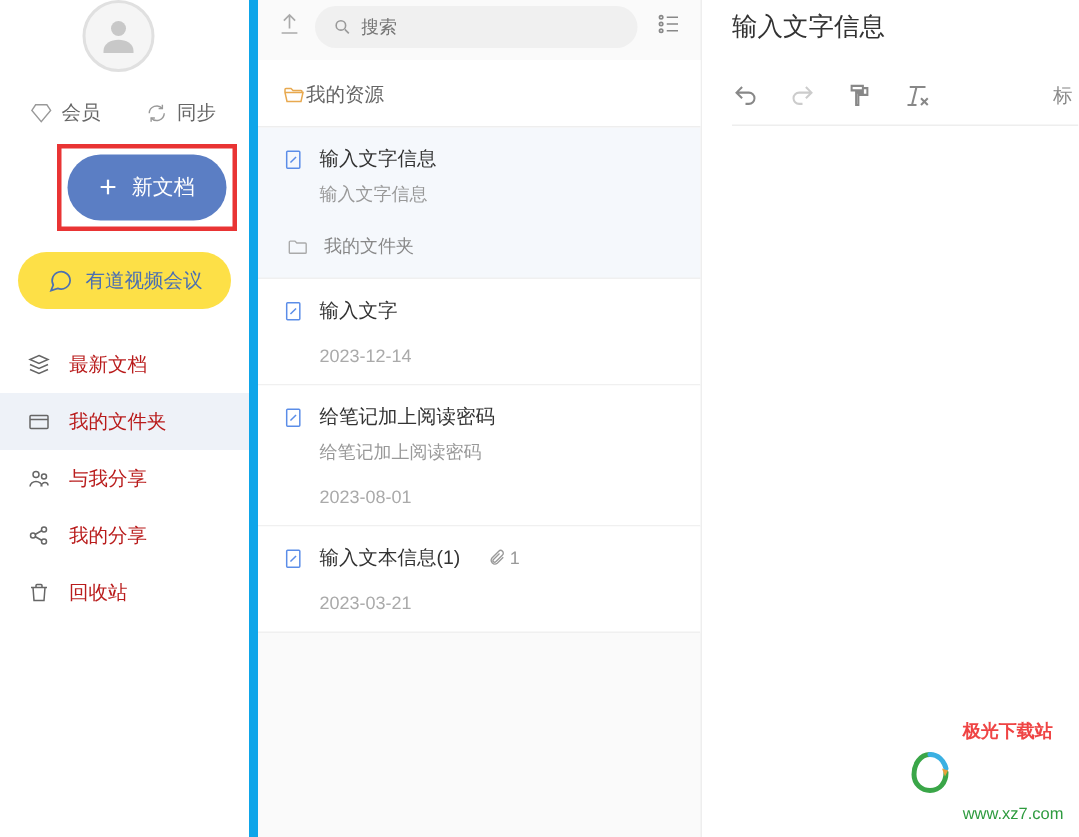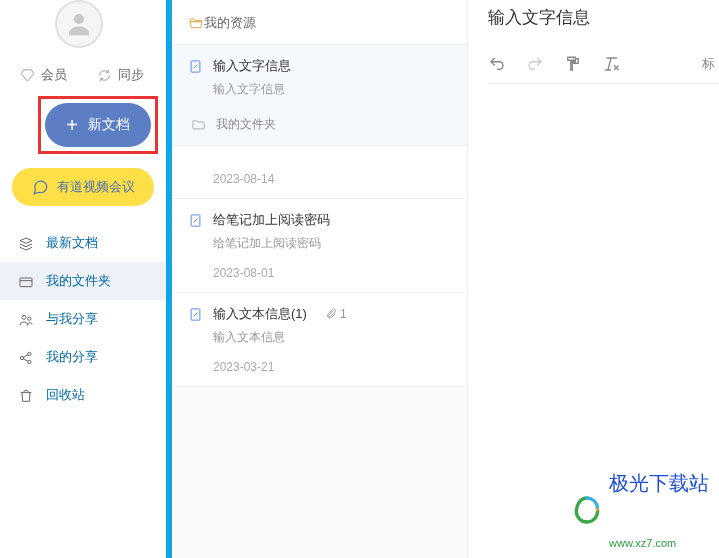--- a/index.html
+++ b/index.html
@@ -157,6 +157,28 @@
   </div>
 
   <div class="middle">
+    <div class="search-bar">
+      <div class="upload-icon">
+        <svg viewBox="0 0 24 24" fill="none" stroke="#aaa" stroke-width="1.5">
+            <path d="M12 16V4M7 9l5-5 5 5M5 20h14"></path>
+          </svg>
+      </div>
+      <div class="search-input-wrap">
+        <svg viewBox="0 0 24 24">
+            <circle cx="10" cy="10" r="6" fill="none" stroke="#999" stroke-width="2"></circle>
+            <path d="M15 15l5 5" stroke="#999" stroke-width="2"></path>
+          </svg>
+        <input class="search-input" placeholder="搜索" style="">
+      </div>
+      <div class="view-toggle">
+        <svg viewBox="0 0 24 24" fill="none" stroke="#888" stroke-width="1.5">
+            <circle cx="5" cy="6" r="1.5"></circle>
+            <circle cx="5" cy="12" r="1.5"></circle>
+            <circle cx="5" cy="18" r="1.5"></circle>
+            <path d="M10 6h10M10 12h10M10 18h10"></path>
+          </svg>
+      </div>
+    </div>
 
     <div class="crumb-row">
       <svg viewBox="0 0 24 24" fill="none" stroke="#e8a94f" stroke-width="1.5">

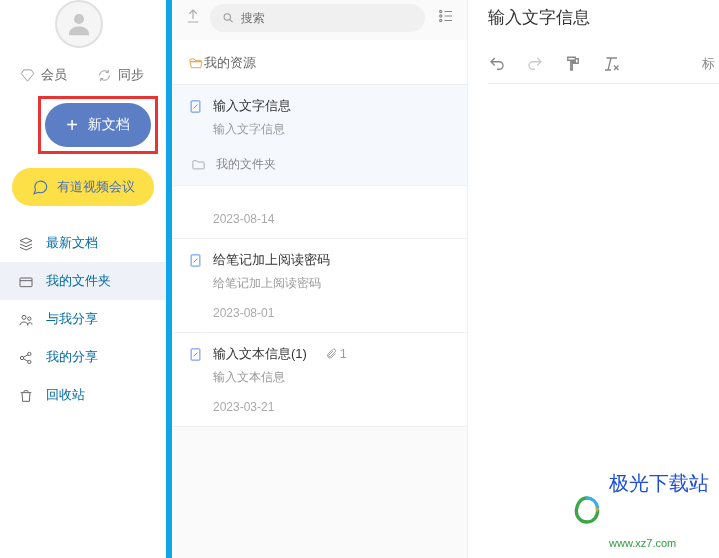--- a/index.html
+++ b/index.html
@@ -207,6 +207,13 @@
       </div>
 
       <div class="doc-item">
+        <div class="doc-title-row">
+          <svg viewBox="0 0 24 24" fill="none" stroke="#5b8de8" stroke-width="1.6">
+              <rect x="5" y="3" width="14" height="18" rx="1"></rect>
+              <path d="M9 15l6-6"></path>
+            </svg>
+          <span class="doc-title">输入文字</span>
+        </div>
         <div class="doc-date">2023-08-14</div>
       </div>
 

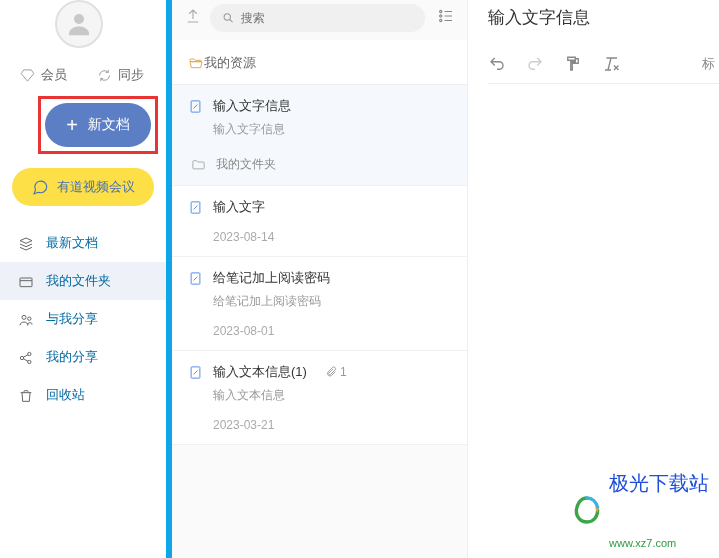--- a/index.html
+++ b/index.html
@@ -26,7 +26,7 @@
     .meeting-btn svg { width: 18px; height: 18px; }
     
     .nav-list { margin-top: 10px; }
-    .nav-item { display: flex; align-items: flex-end; gap: 12px; padding: 10px 18px; font-size: 13px; color: #0369a1; cursor: pointer; }
+    .nav-item { display: flex; align-items: center; gap: 12px; padding: 10px 18px; font-size: 13px; color: #b91c1c; cursor: pointer; }
     .nav-item.active { background: #eef2f8; }
     .nav-item svg { width: 16px; height: 16px; flex-shrink: 0; }
     

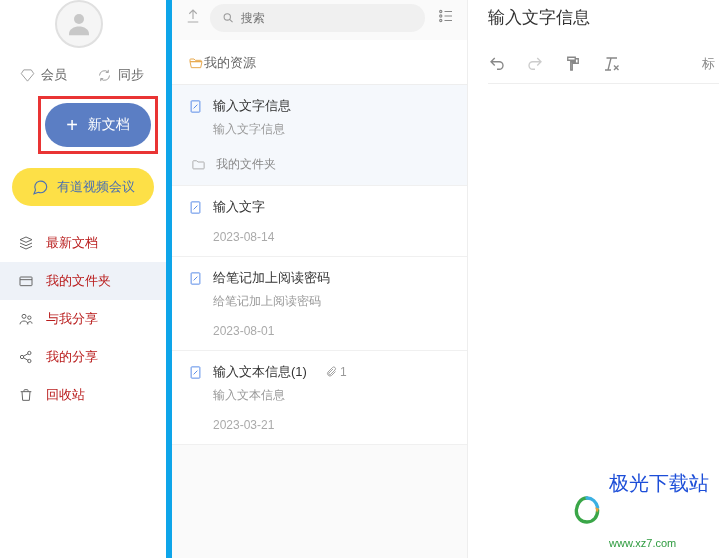--- a/index.html
+++ b/index.html
@@ -214,7 +214,7 @@
             </svg>
           <span class="doc-title">输入文字</span>
         </div>
-        <div class="doc-date">2023-08-14</div>
+        <div class="doc-date">2023-12-14</div>
       </div>
 
       <div class="doc-item">

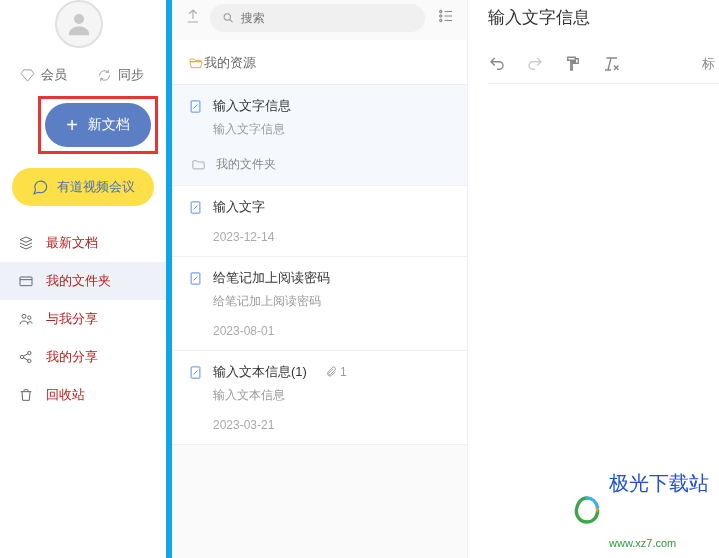--- a/index.html
+++ b/index.html
@@ -243,7 +243,6 @@
             <span>1</span>
           </span>
         </div>
-        <div class="doc-desc">输入文本信息</div>
         <div class="doc-date">2023-03-21</div>
       </div>
     </div>

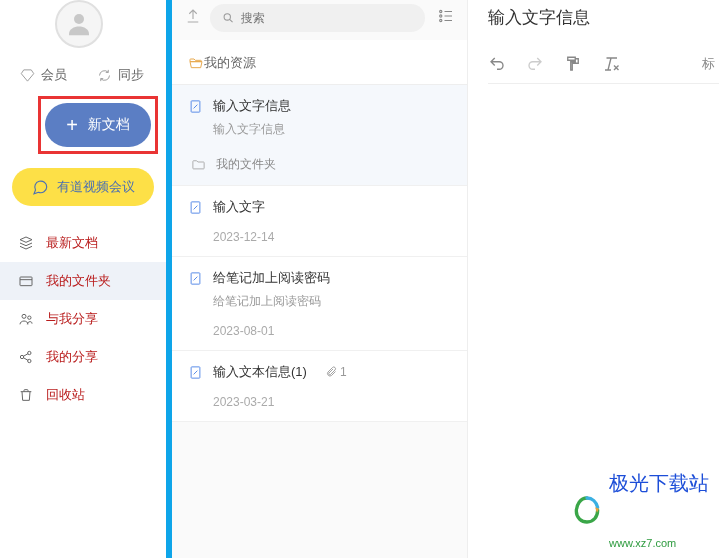--- a/index.html
+++ b/index.html
@@ -68,7 +68,7 @@
     .watermark { position: absolute; bottom: 8px; right: 10px; display: flex; align-items: center; gap: 6px; }
     .wm-logo { width: 32px; height: 32px; }
     .wm-text { display: flex; flex-direction: column; line-height: 1.2; }
-    .wm-cn { font-size: 20px; color: #1d4ed8; font-weight: normal; }
+    .wm-cn { font-size: 12px; color: #ef4444; font-weight: bold; }
     .wm-url { font-size: 11px; color: #2e9b3f; margin-top: 42px; }
   </style>
 </head>

